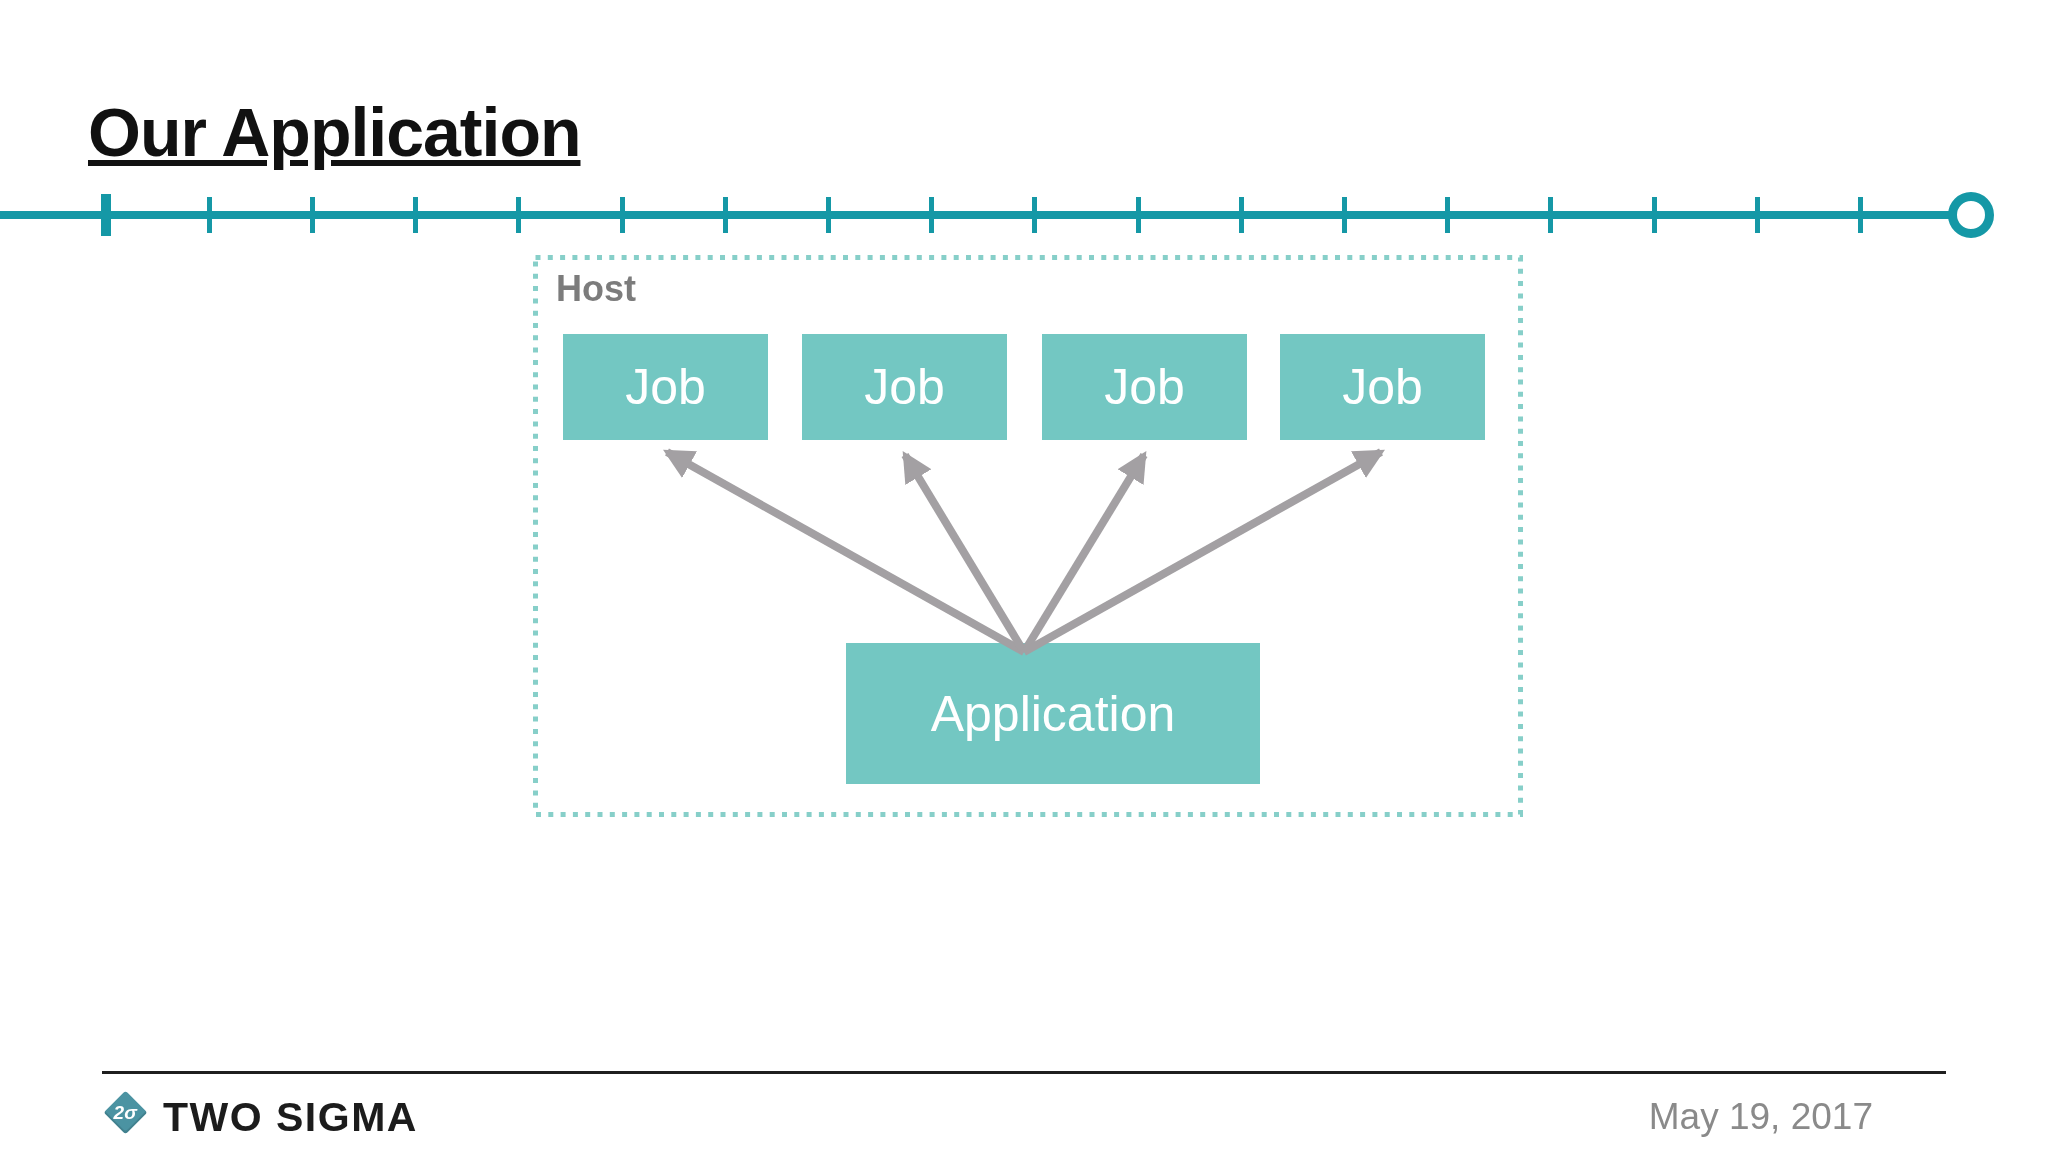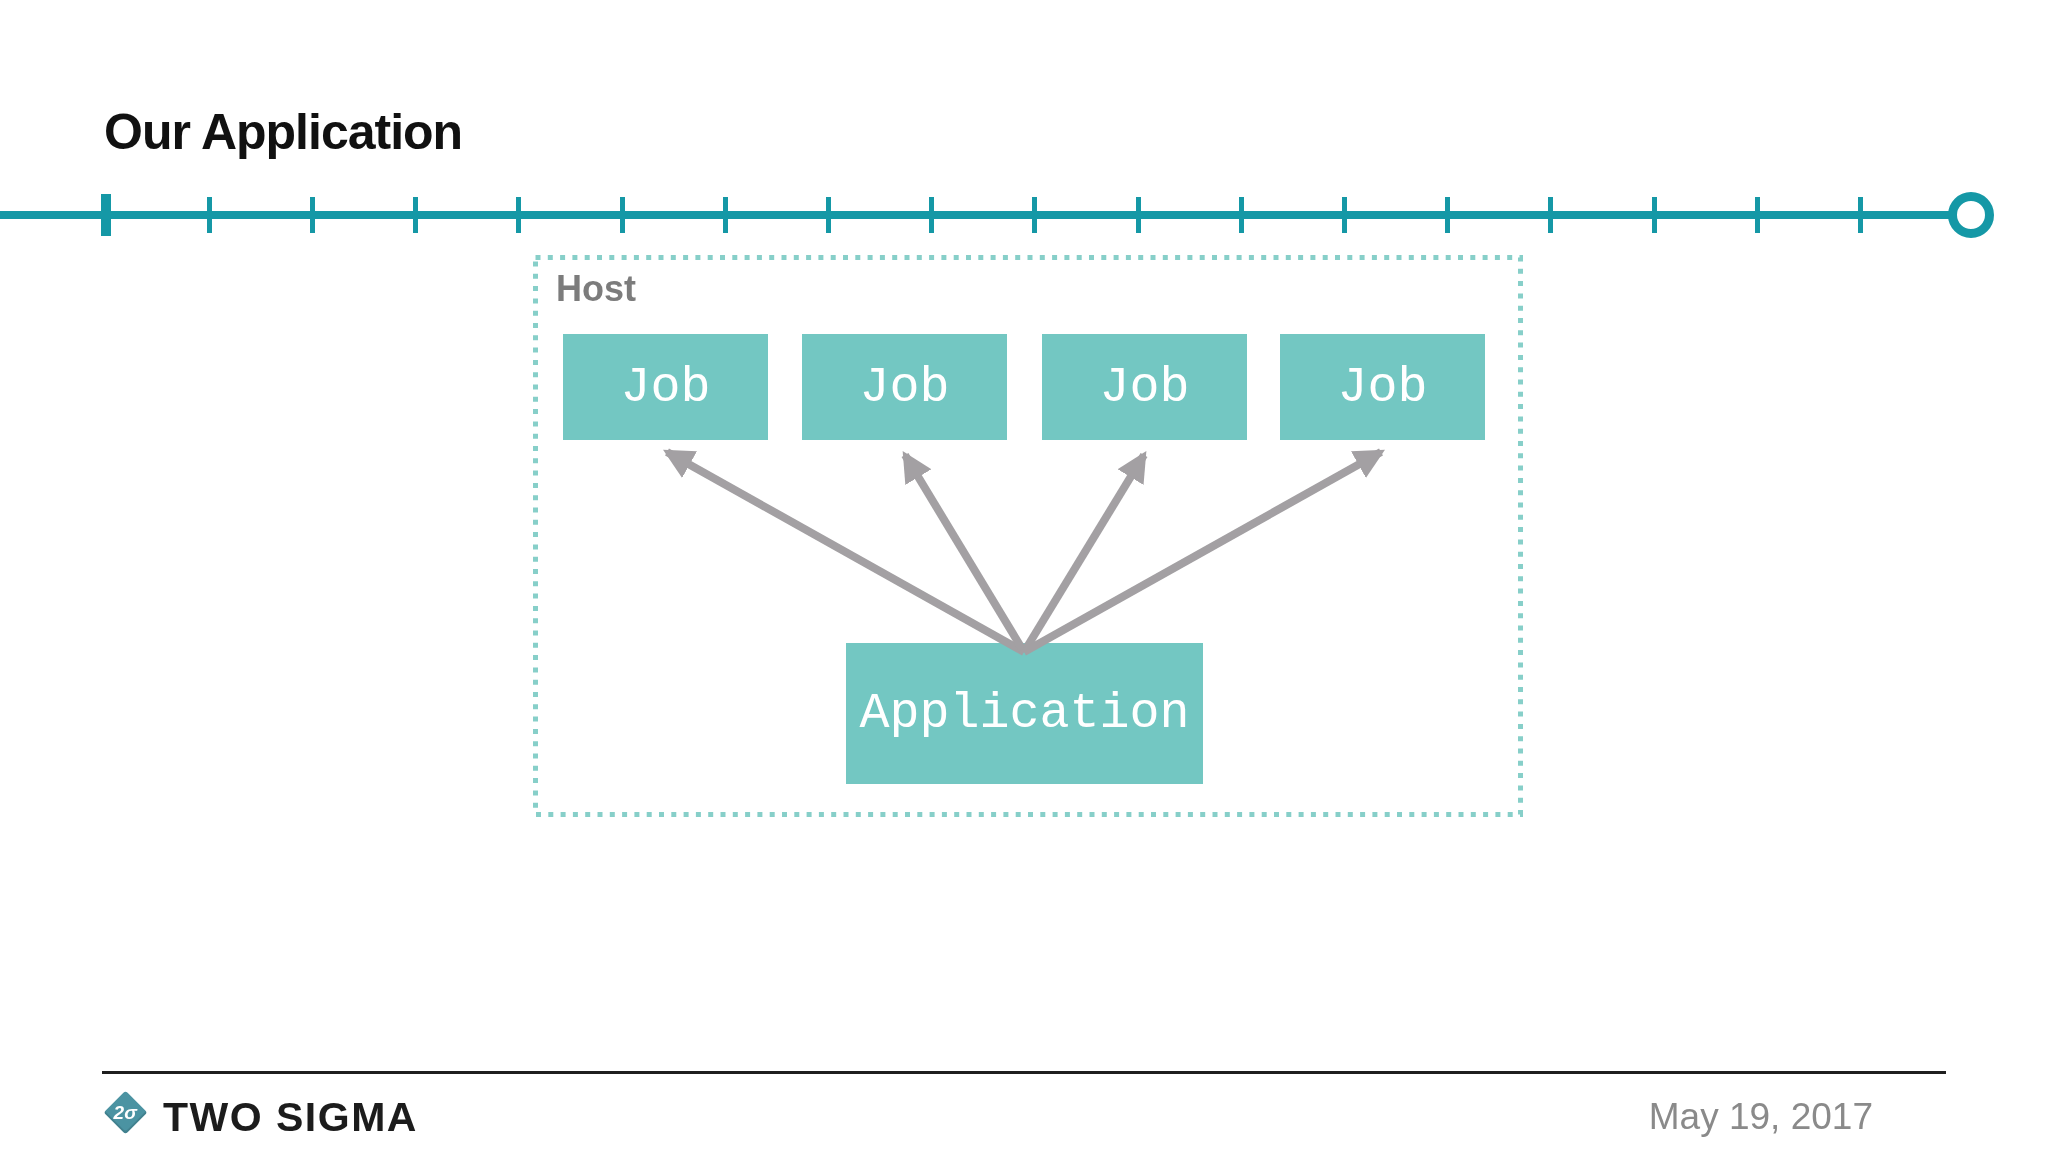--- a/index.html
+++ b/index.html
@@ -9,9 +9,10 @@
   }
   
   .title{
-    position:absolute;left:104px;top:96px;margin:0;
-    font-size:50px;line-height:72px;font-weight:700;letter-spacing:-1px;
+    position:absolute;left:88px;top:96px;margin:0;
+    font-size:68px;line-height:72px;font-weight:700;letter-spacing:-1px;
     color:var(--title-black,#111);
+    text-decoration:underline;
   }
   
   .tl-line{position:absolute;left:0;top:211px;width:1950px;height:8px;background:var(--accent-teal,#1598a6);}

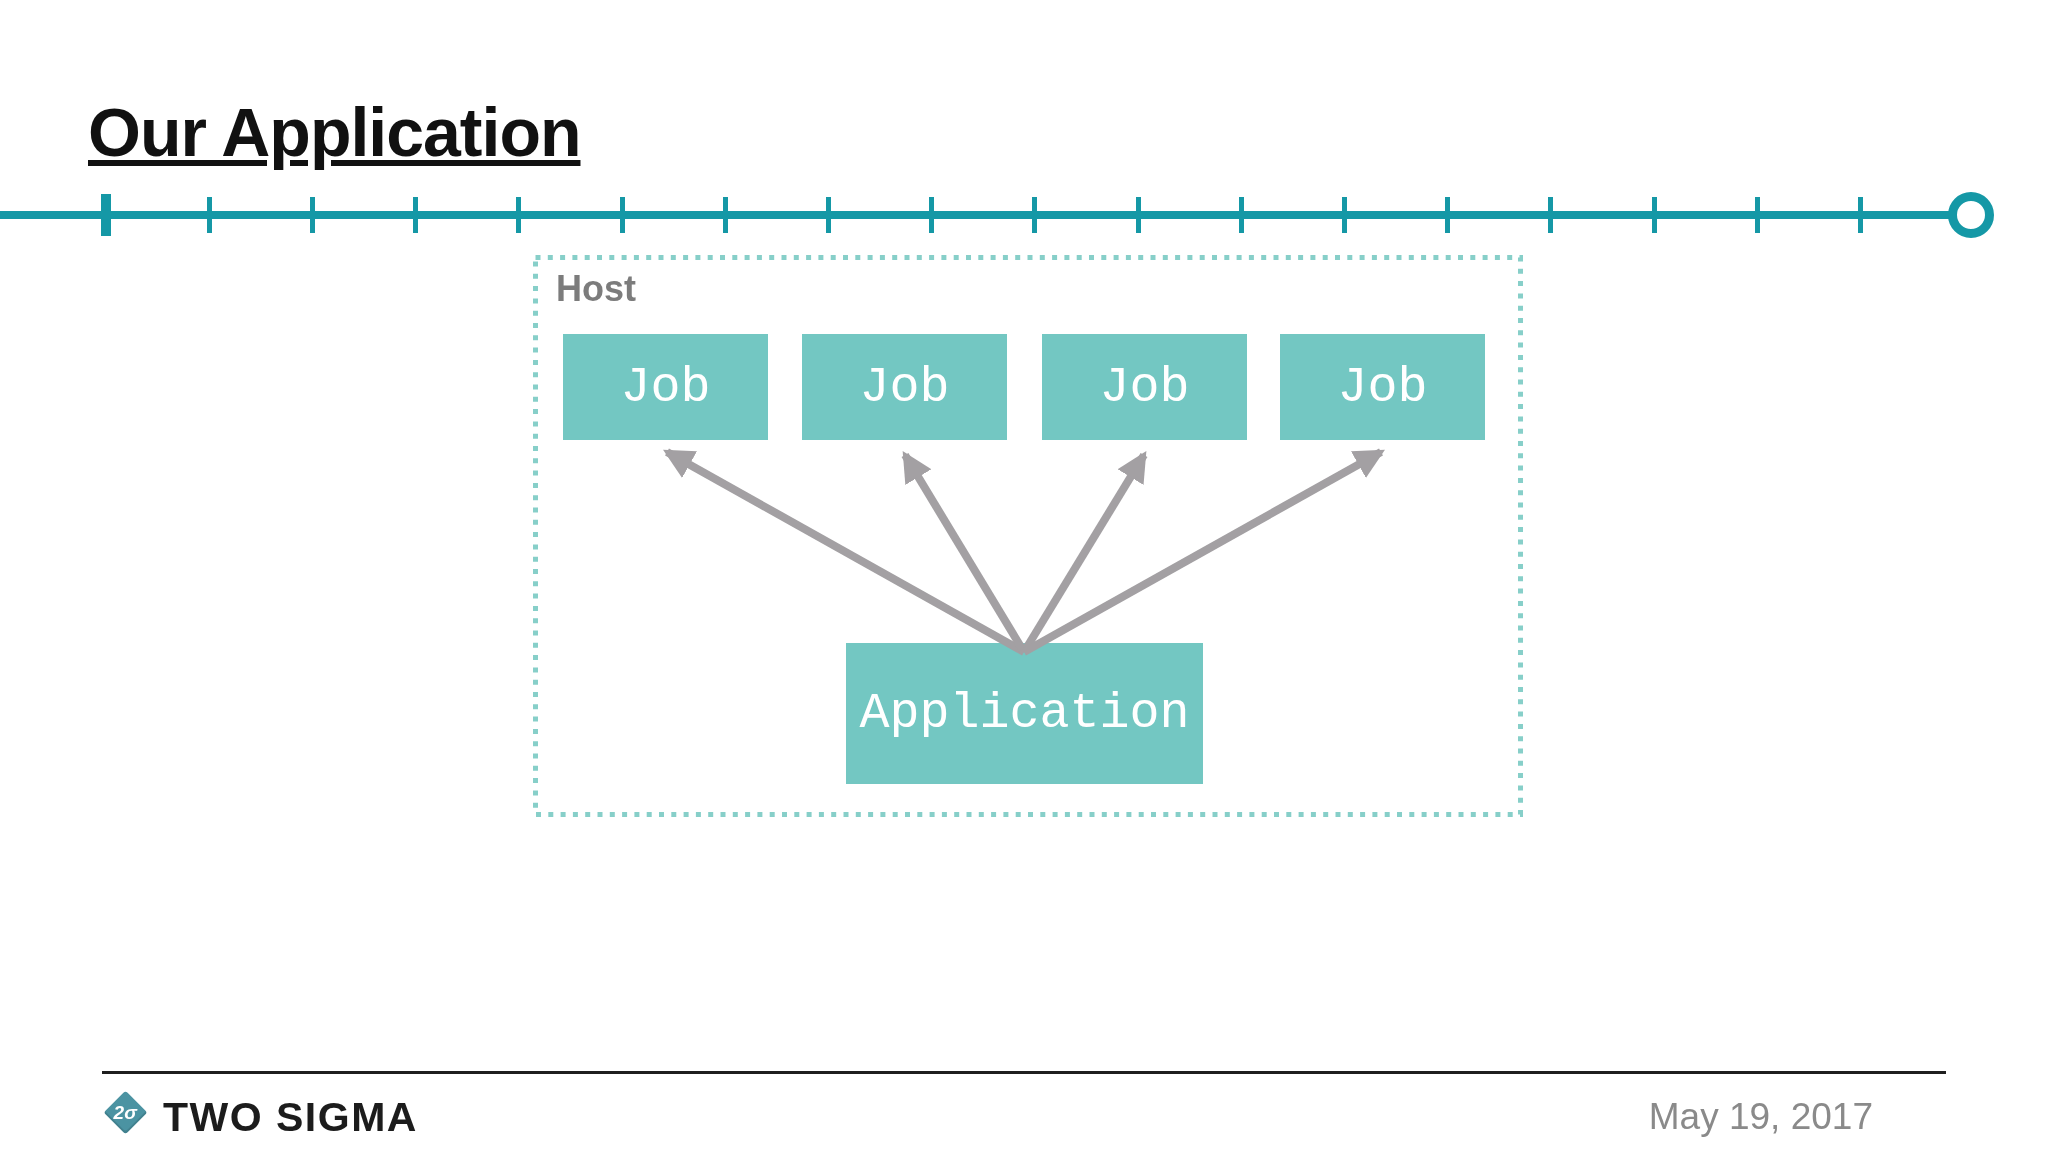--- a/index.html
+++ b/index.html
@@ -30,7 +30,7 @@
   
   .tealbox{
     position:absolute;display:flex;align-items:center;justify-content:center;
-    background:var(--box-teal,#73c7c2);color:#ffffff;font-size:50px;font-weight:400;font-family:Liberation Mono, monospace;
+    background:var(--box-teal,#73c7c2);color:#ffffff;font-size:50px;font-weight:400;
   }
   .job{top:334px;width:205px;height:106px;}
   .job1{left:563px;} .job2{left:802px;} .job3{left:1042px;} .job4{left:1280px;}

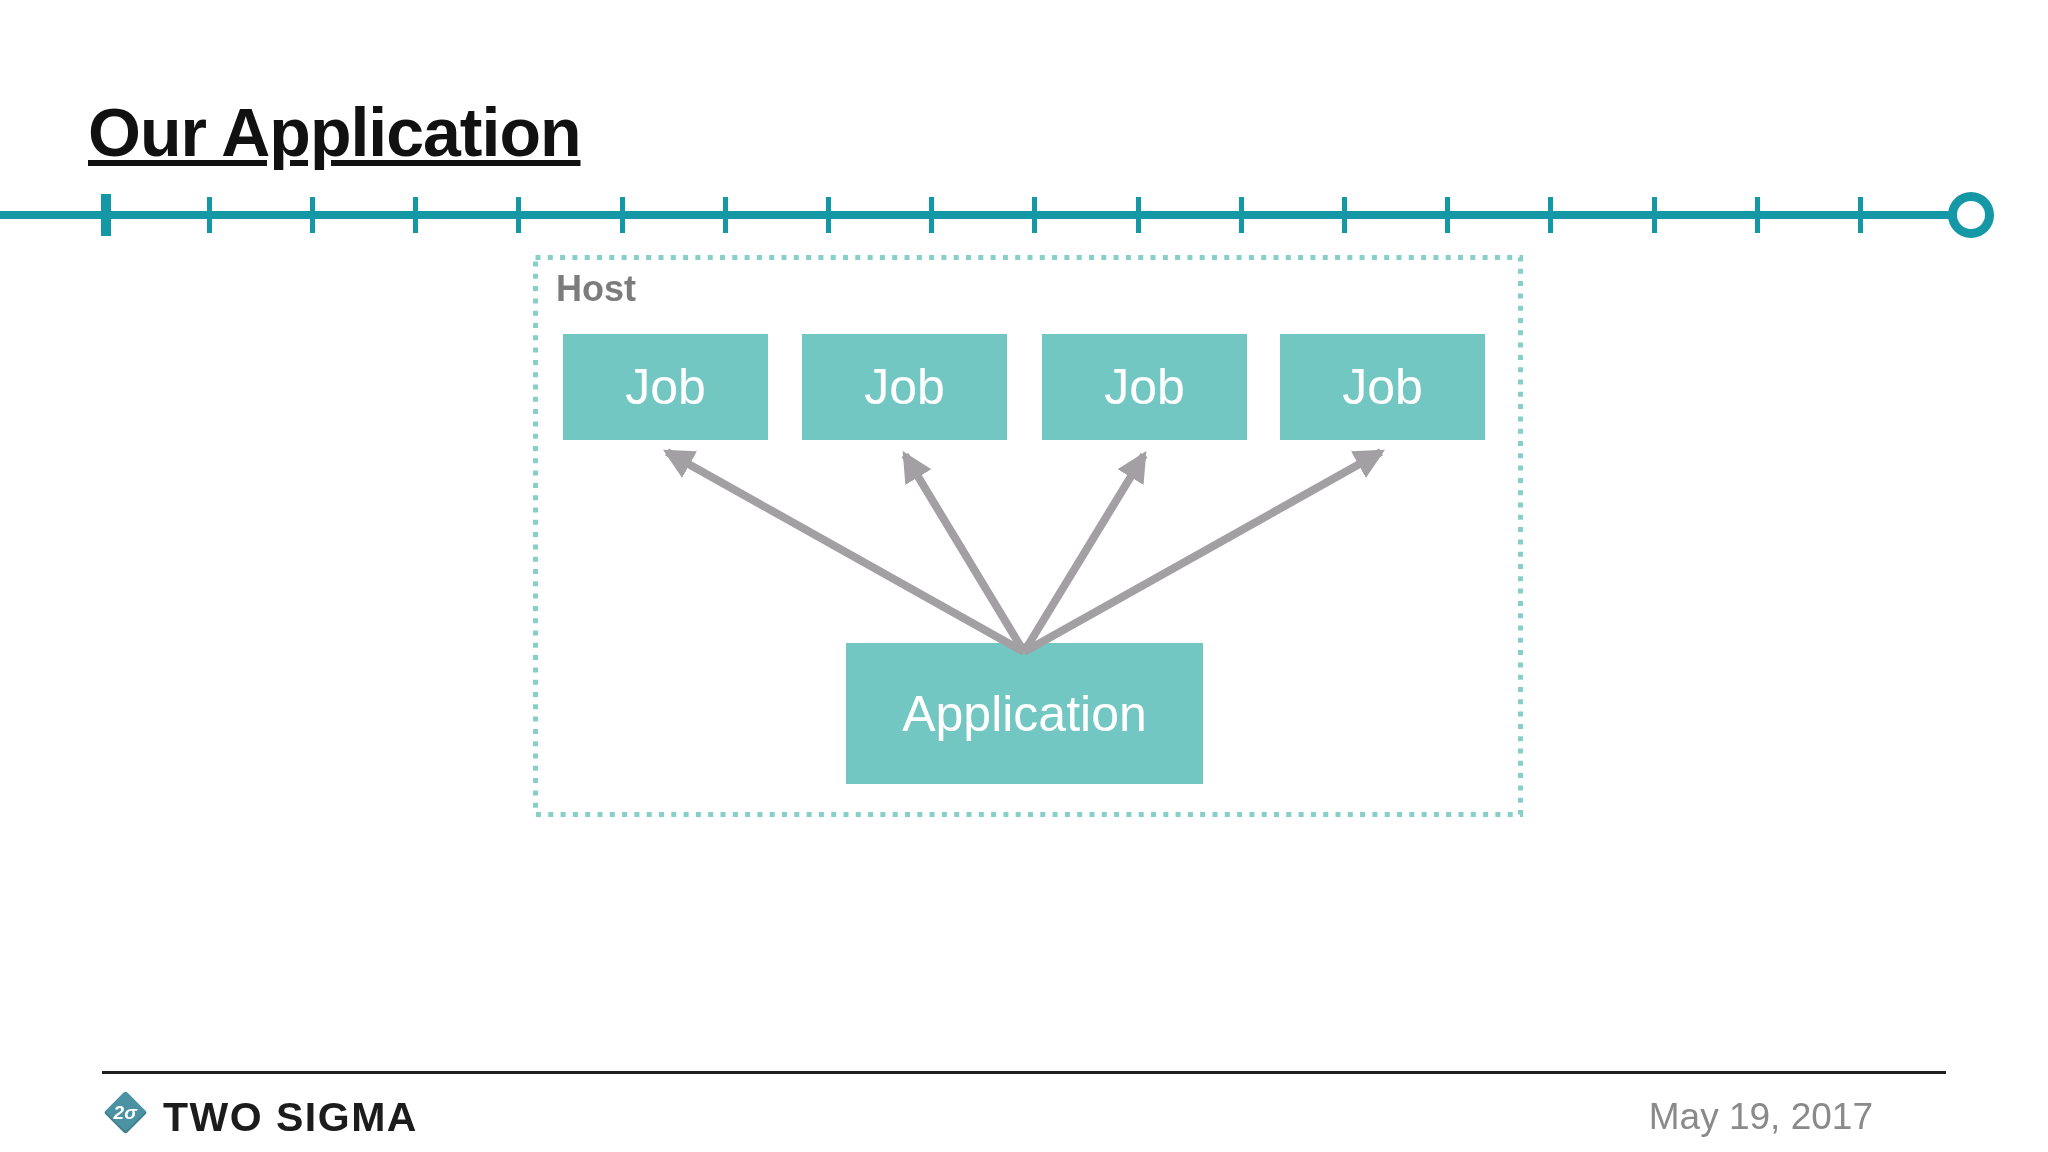--- a/index.html
+++ b/index.html
@@ -34,7 +34,7 @@
   }
   .job{top:334px;width:205px;height:106px;}
   .job1{left:563px;} .job2{left:802px;} .job3{left:1042px;} .job4{left:1280px;}
-  .app{left:846px;top:643px;width:357px;height:141px;}
+  .app{left:846px;top:643px;width:414px;height:141px;}
   
   .overlay{position:absolute;left:0;top:0;width:2048px;height:1152px;pointer-events:none;}
   .overlay .arrow{stroke:var(--arrow-gray,#a3a0a3);stroke-width:8;fill:none;}

